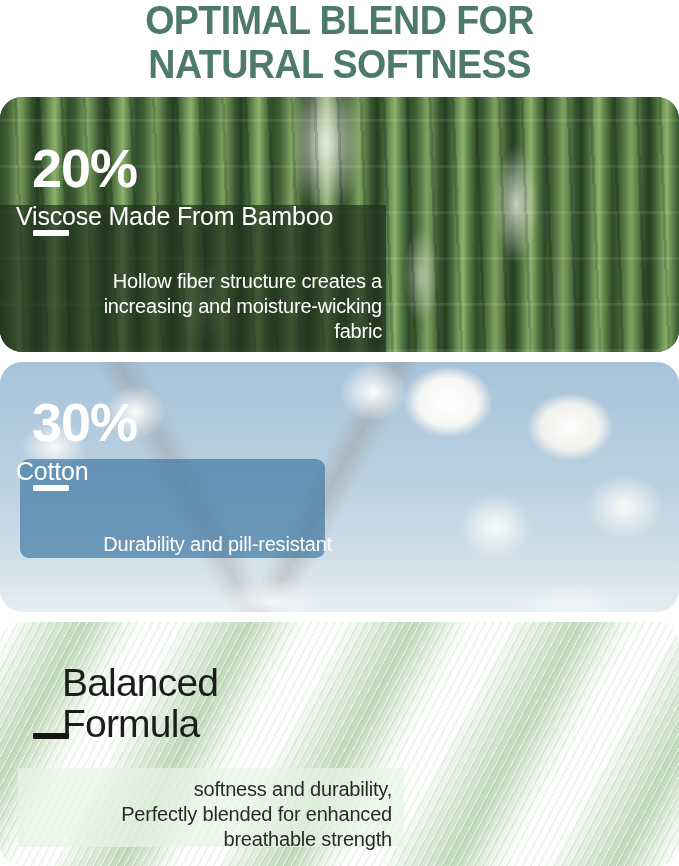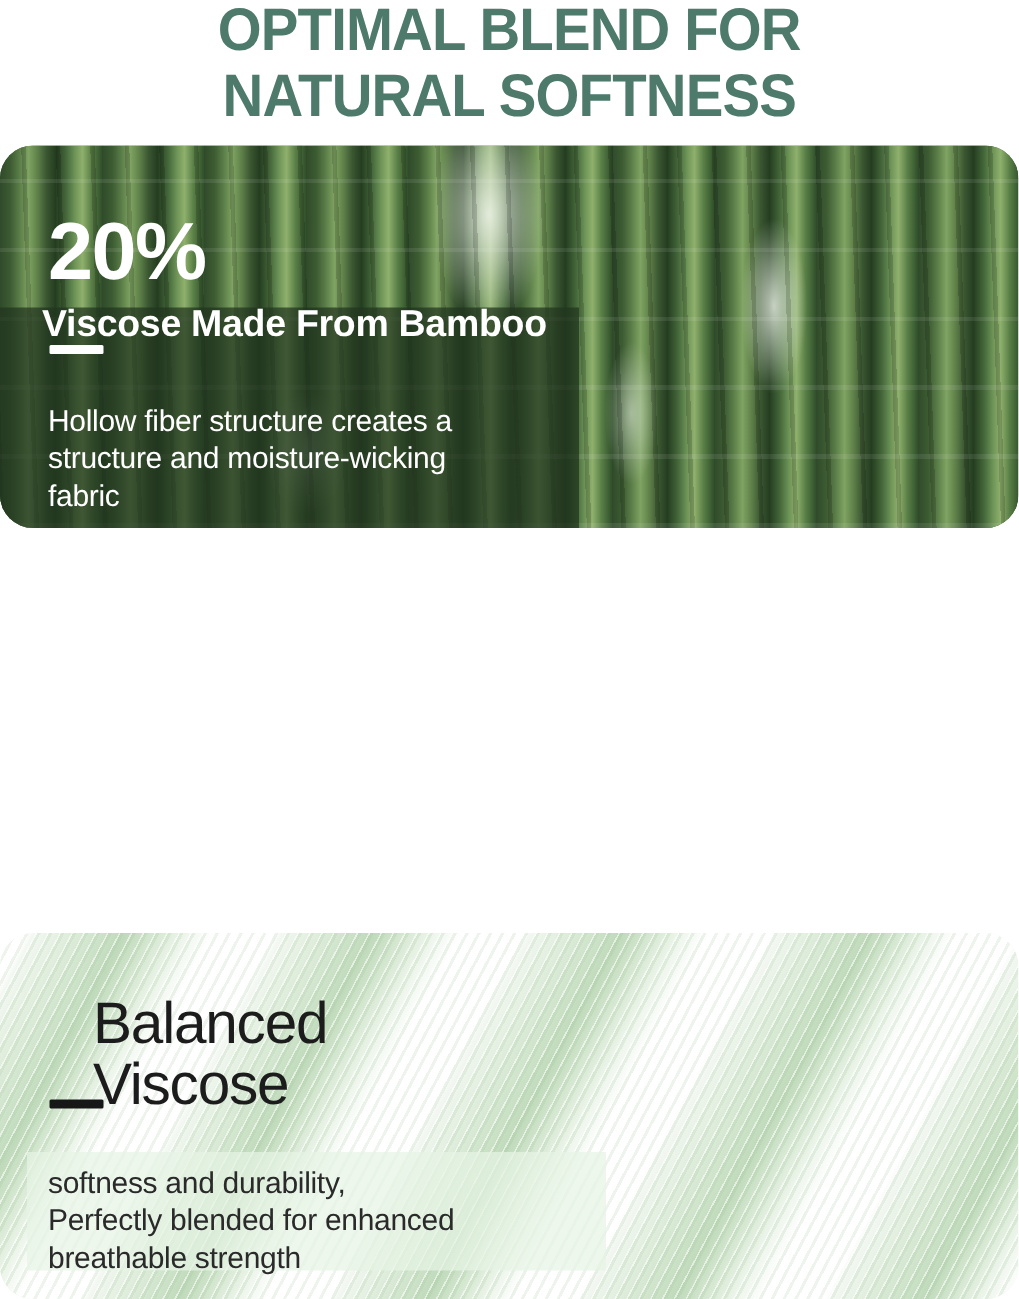--- a/index.html
+++ b/index.html
@@ -172,10 +172,10 @@
 
   .sub-title {
     position:absolute;
-    left:28px;
+    left:16px;
     color:#ffffff;
     font-family:"Liberation Sans", sans-serif;
-    font-weight:bold;
+    font-weight:normal;
     font-size:25px;
     line-height:28px;
     letter-spacing:-0.2px;

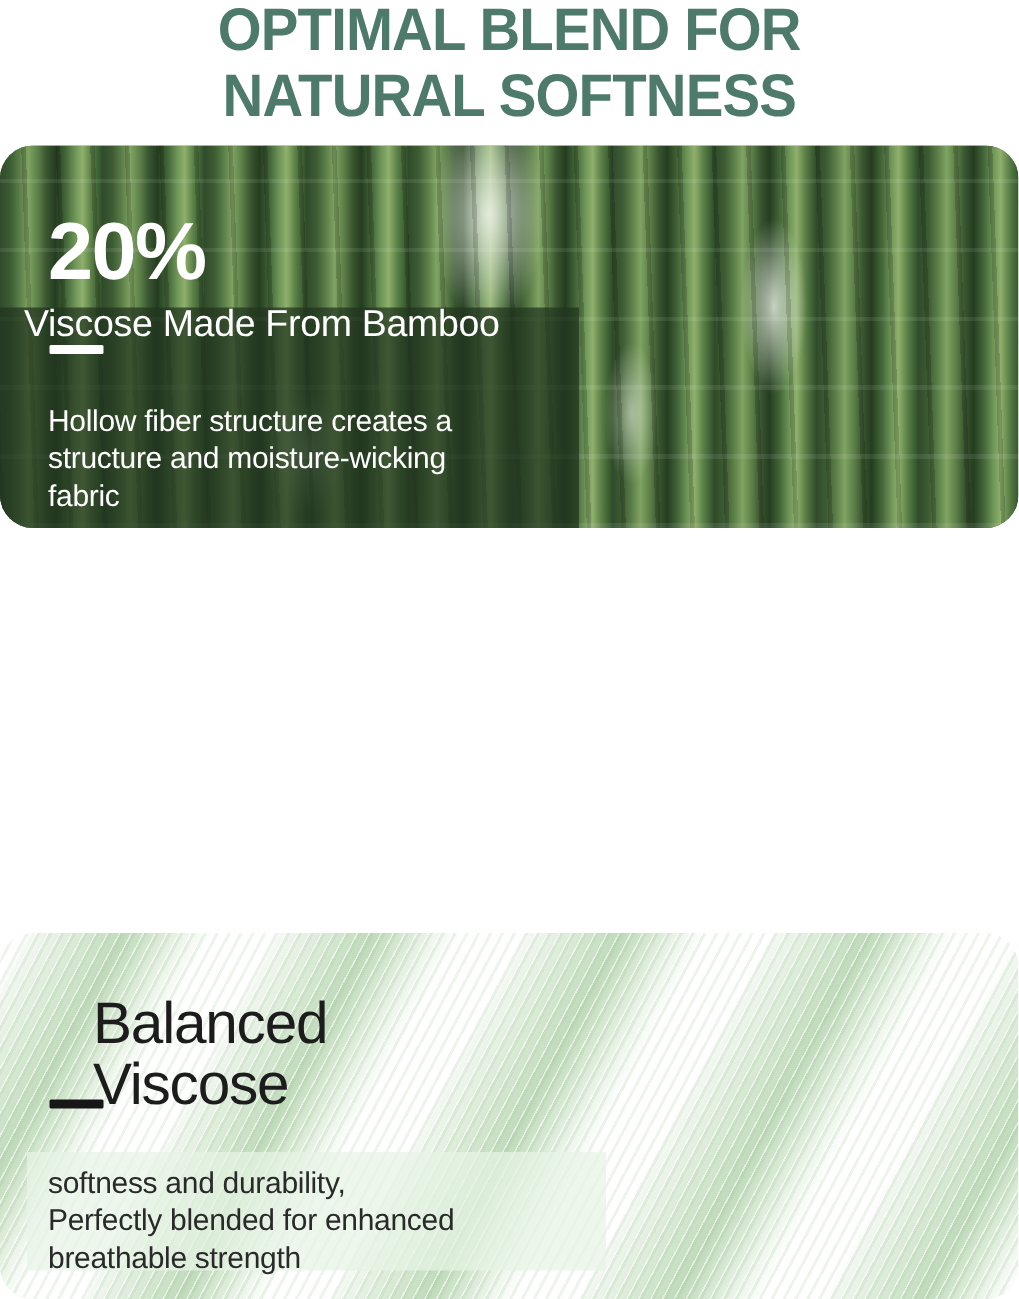--- a/index.html
+++ b/index.html
@@ -220,7 +220,7 @@
   #copy-bamboo  { top:172px; width:350px; }
   #copy-cotton  { top:170px; width:300px; }
   #copy-formula { top:155px; width:360px; }
-  .body-copy span { display:block; }
+  .body-copy span { display:block;text-align:right; }
 </style>
 </head>
 <body>

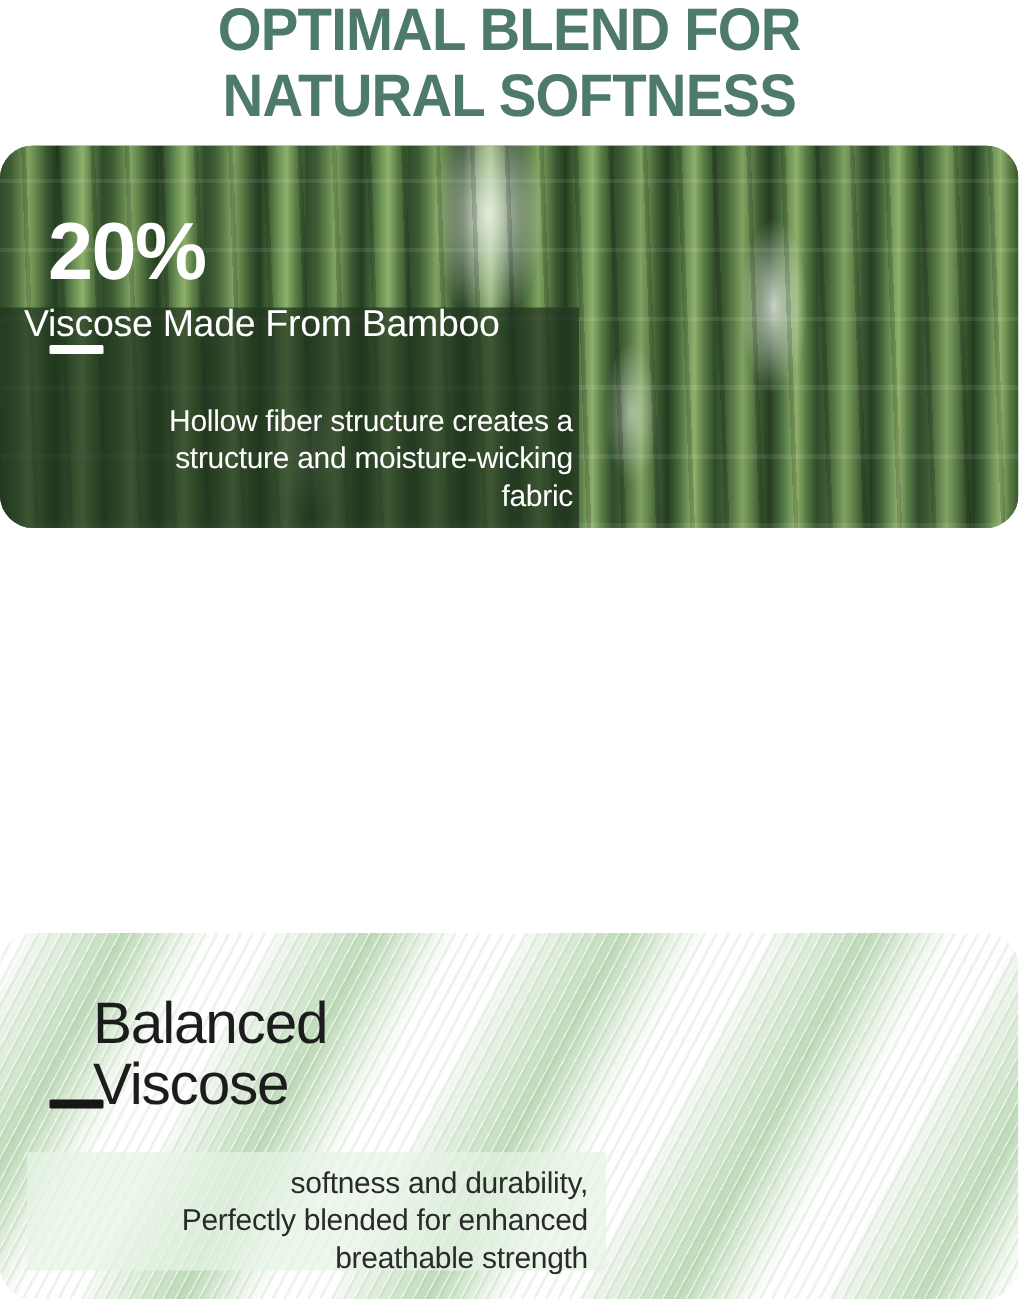--- a/index.html
+++ b/index.html
@@ -241,7 +241,7 @@
       <div class="dash dash-light" id="dash-bamboo"></div>
       <div class="body-copy body-light" id="copy-bamboo">
         <span>Hollow fiber structure creates a</span>
-        <span>structure and moisture-wicking</span>
+        <span>increasing and moisture-wicking</span>
         <span>fabric</span>
       </div>
     </div>

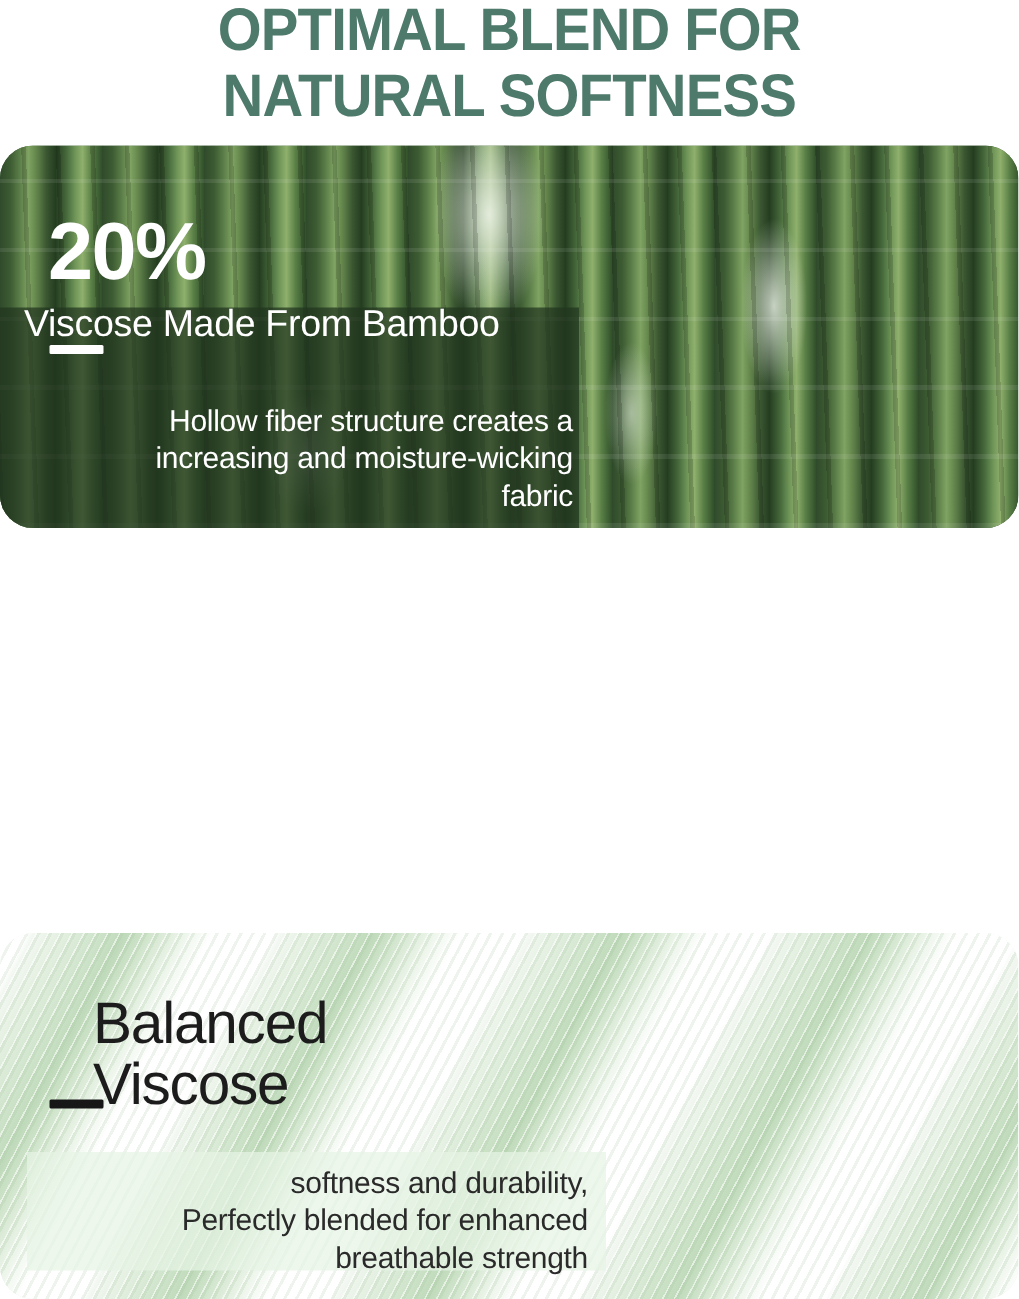--- a/index.html
+++ b/index.html
@@ -247,6 +247,18 @@
     </div>
   </div>
 
+  <div class="panel" id="panel-cotton">
+    <div class="panel-bg cotton-bg"></div>
+    <div class="overlay-blue"></div>
+    <div class="content">
+      <div class="pct" id="pct-cotton">30%</div>
+      <div class="sub-title" id="sub-cotton">Cotton</div>
+      <div class="dash dash-light" id="dash-cotton"></div>
+      <div class="body-copy body-light" id="copy-cotton">
+        <span>Durability and pill-resistant</span>
+      </div>
+    </div>
+  </div>
 
   <div class="panel" id="panel-formula">
     <div class="panel-bg silk-bg"></div>

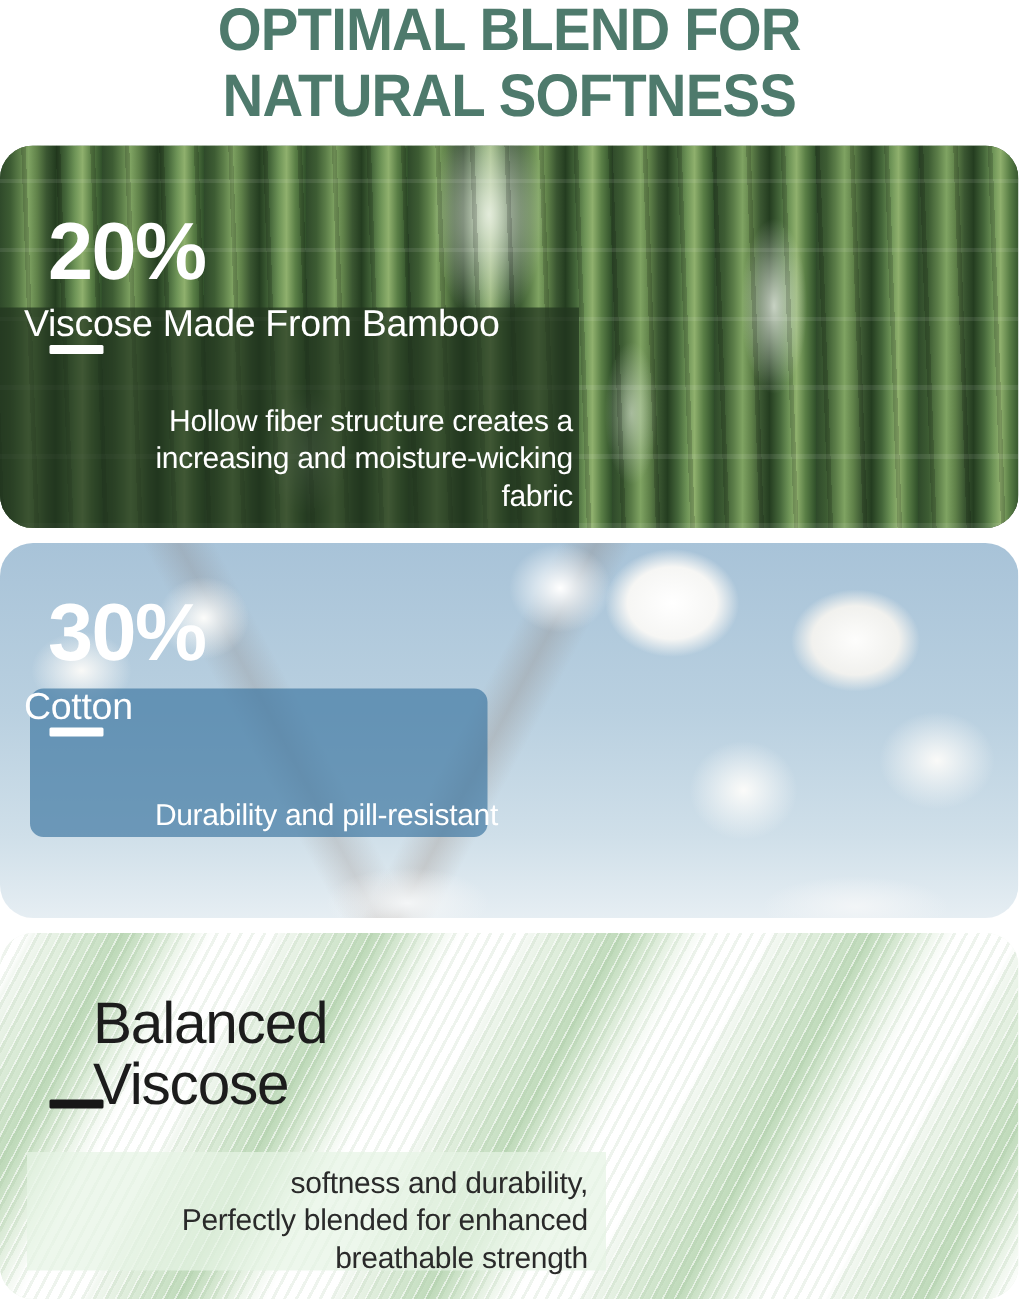--- a/index.html
+++ b/index.html
@@ -266,7 +266,7 @@
     <div class="content">
       <div class="big-title">
         <span>Balanced</span>
-        <span>Viscose</span>
+        <span>Formula</span>
       </div>
       <div class="dash dash-dark" id="dash-formula"></div>
       <div class="body-copy body-dark" id="copy-formula">

